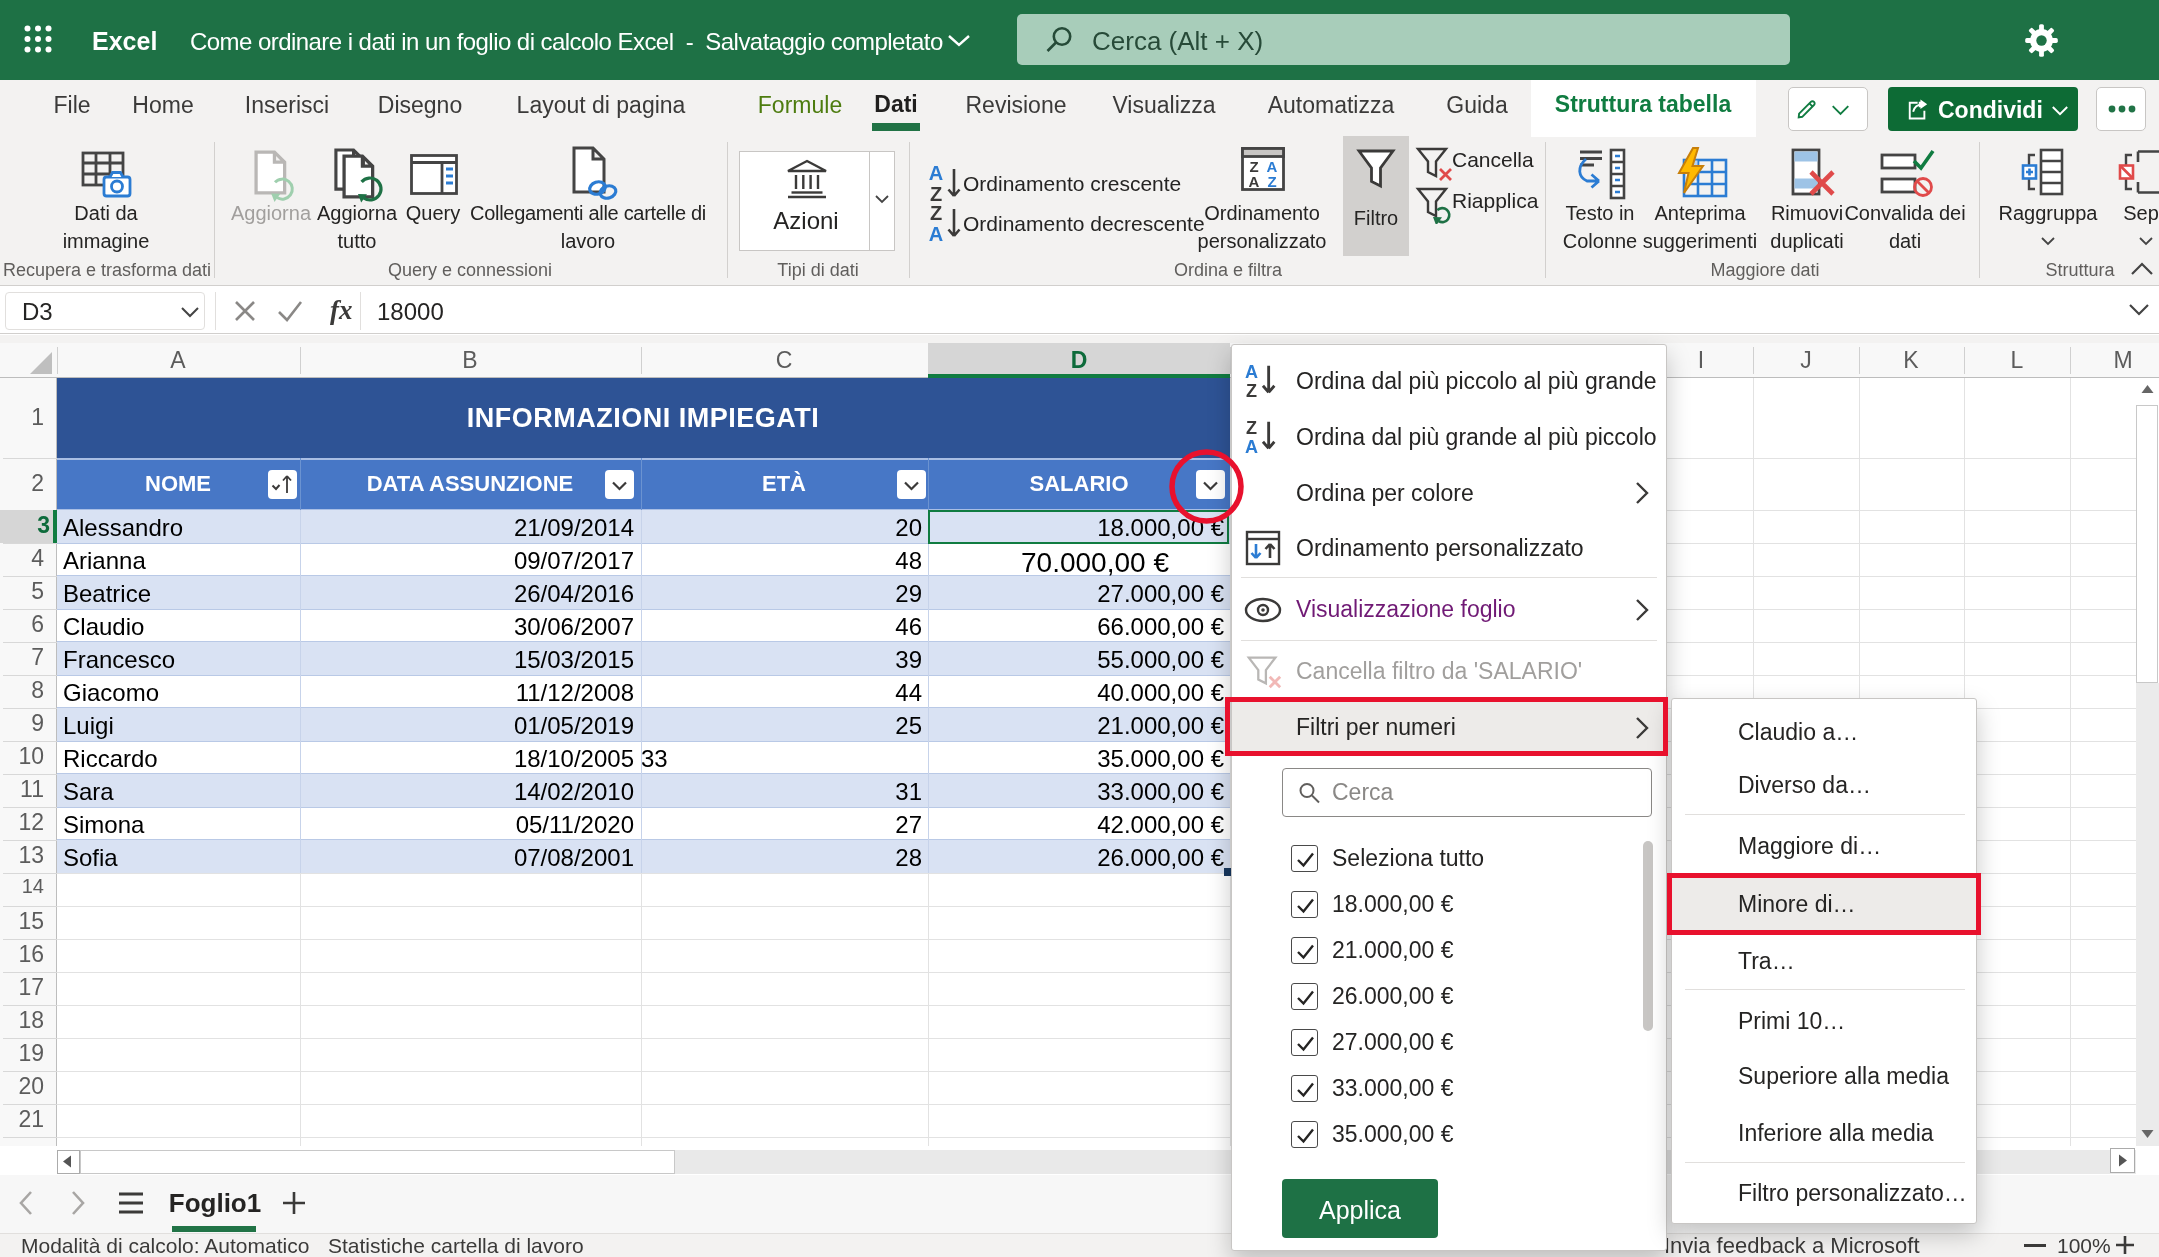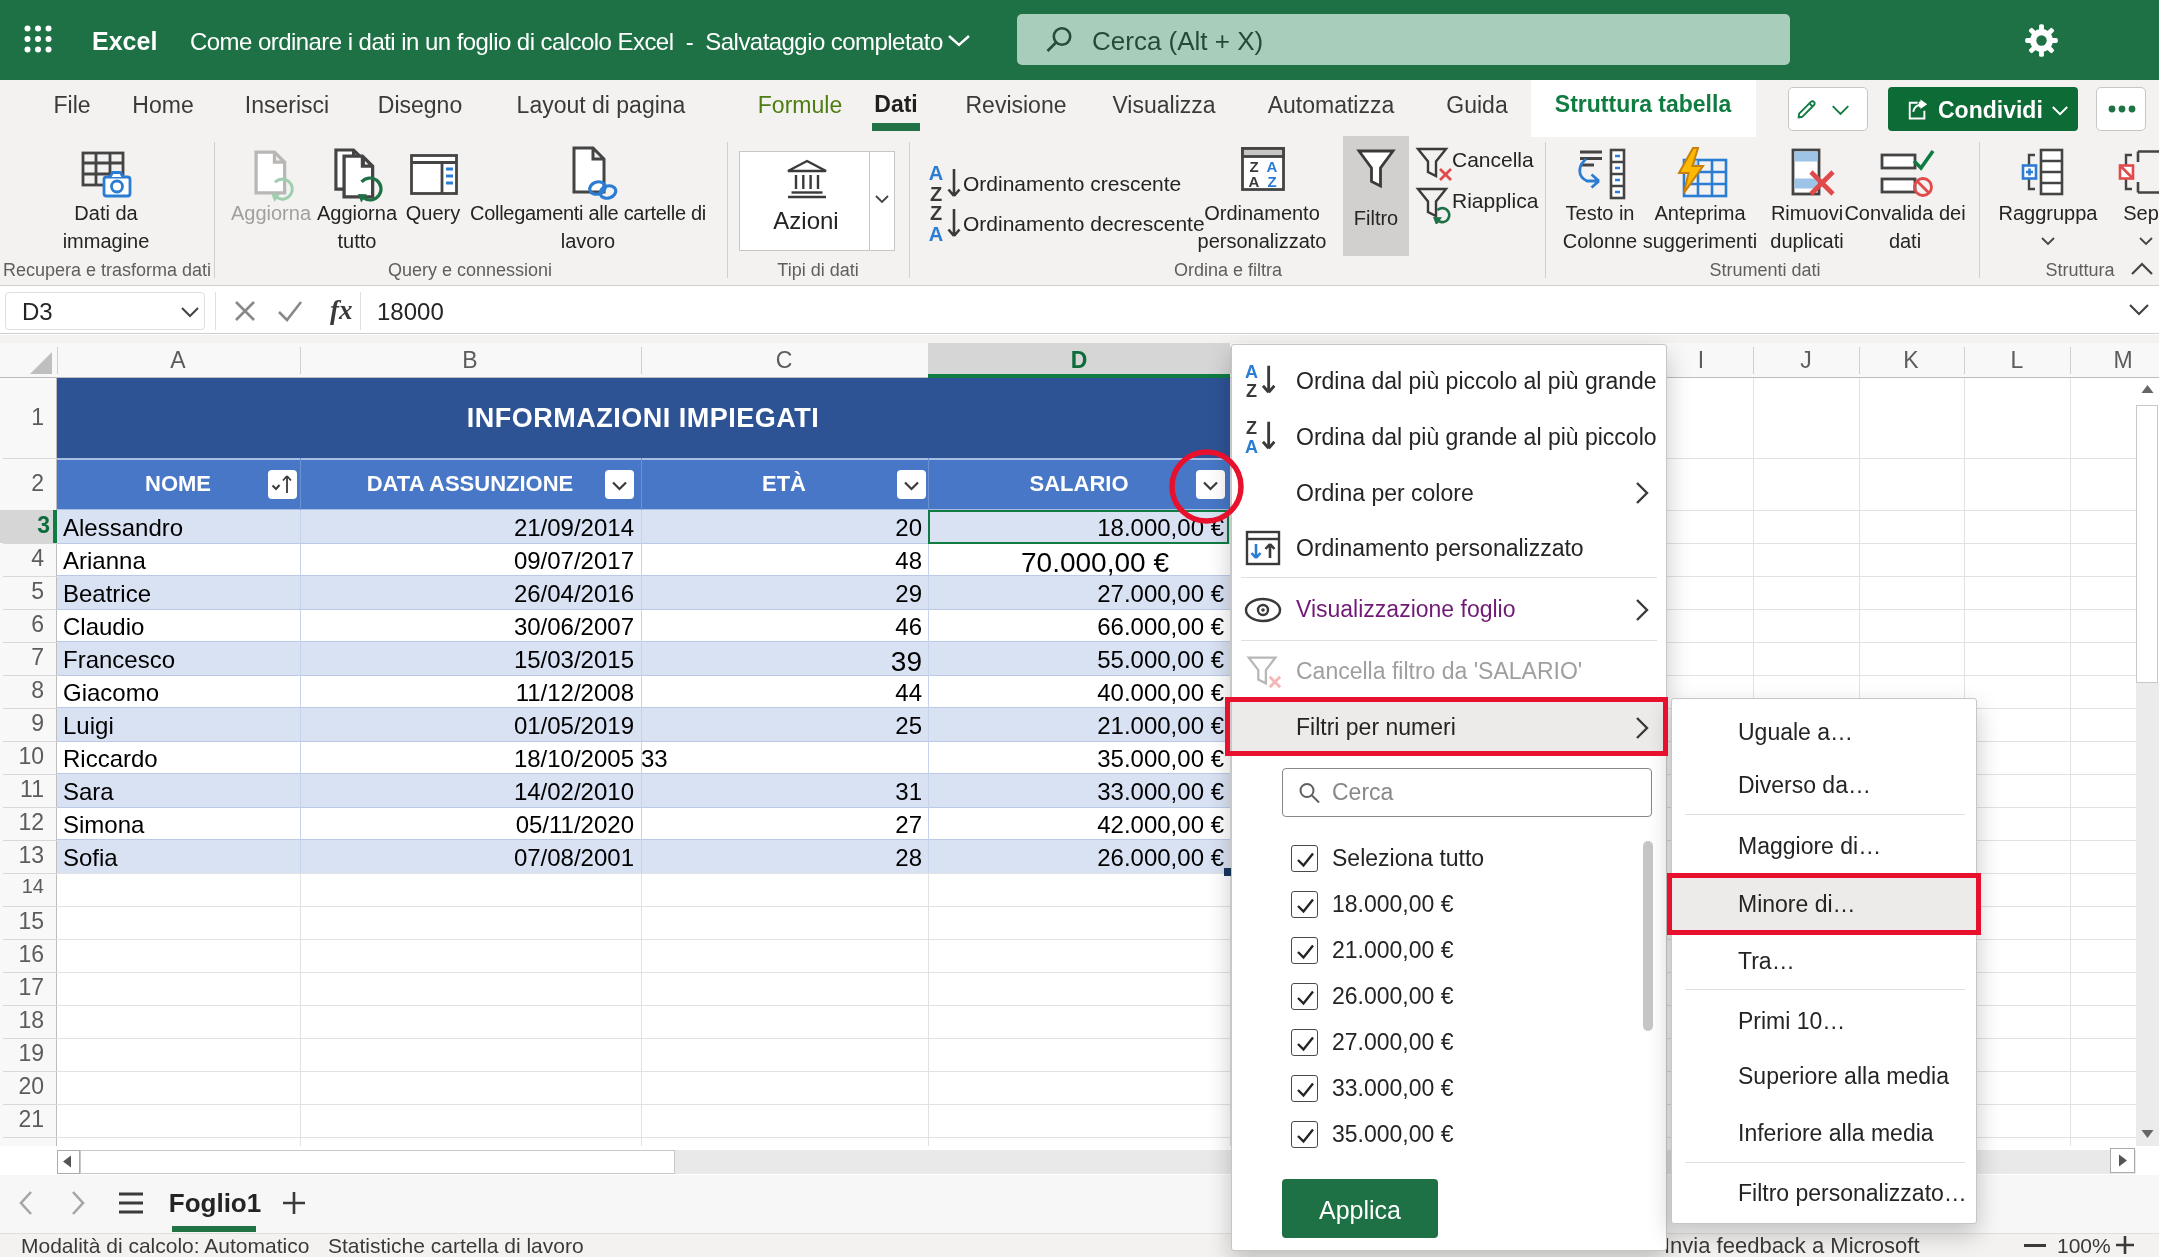--- a/index.html
+++ b/index.html
@@ -233,7 +233,7 @@
 </svg>
 <div class="t ct" style="left:1905px;top:202px;font-size:20px;color:#252423">Convalida dei</div>
 <div class="t ct" style="left:1905px;top:230px;font-size:20px;color:#252423">dati</div>
-<div class="t ct" style="left:1765px;top:260px;font-size:18px;color:#605E5C">Strumenti dati</div>
+<div class="t ct" style="left:1765px;top:260px;font-size:18px;color:#605E5C">Maggiore dati</div>
 <div class="a" style="left:1979px;top:142px;width:1px;height:136px;background:#D2D0CE"></div>
 <svg class="a" style="left:2020px;top:146px" width="52" height="52" viewBox="0 0 52 52">
 <g stroke="#444" stroke-width="2.6" fill="#fff">

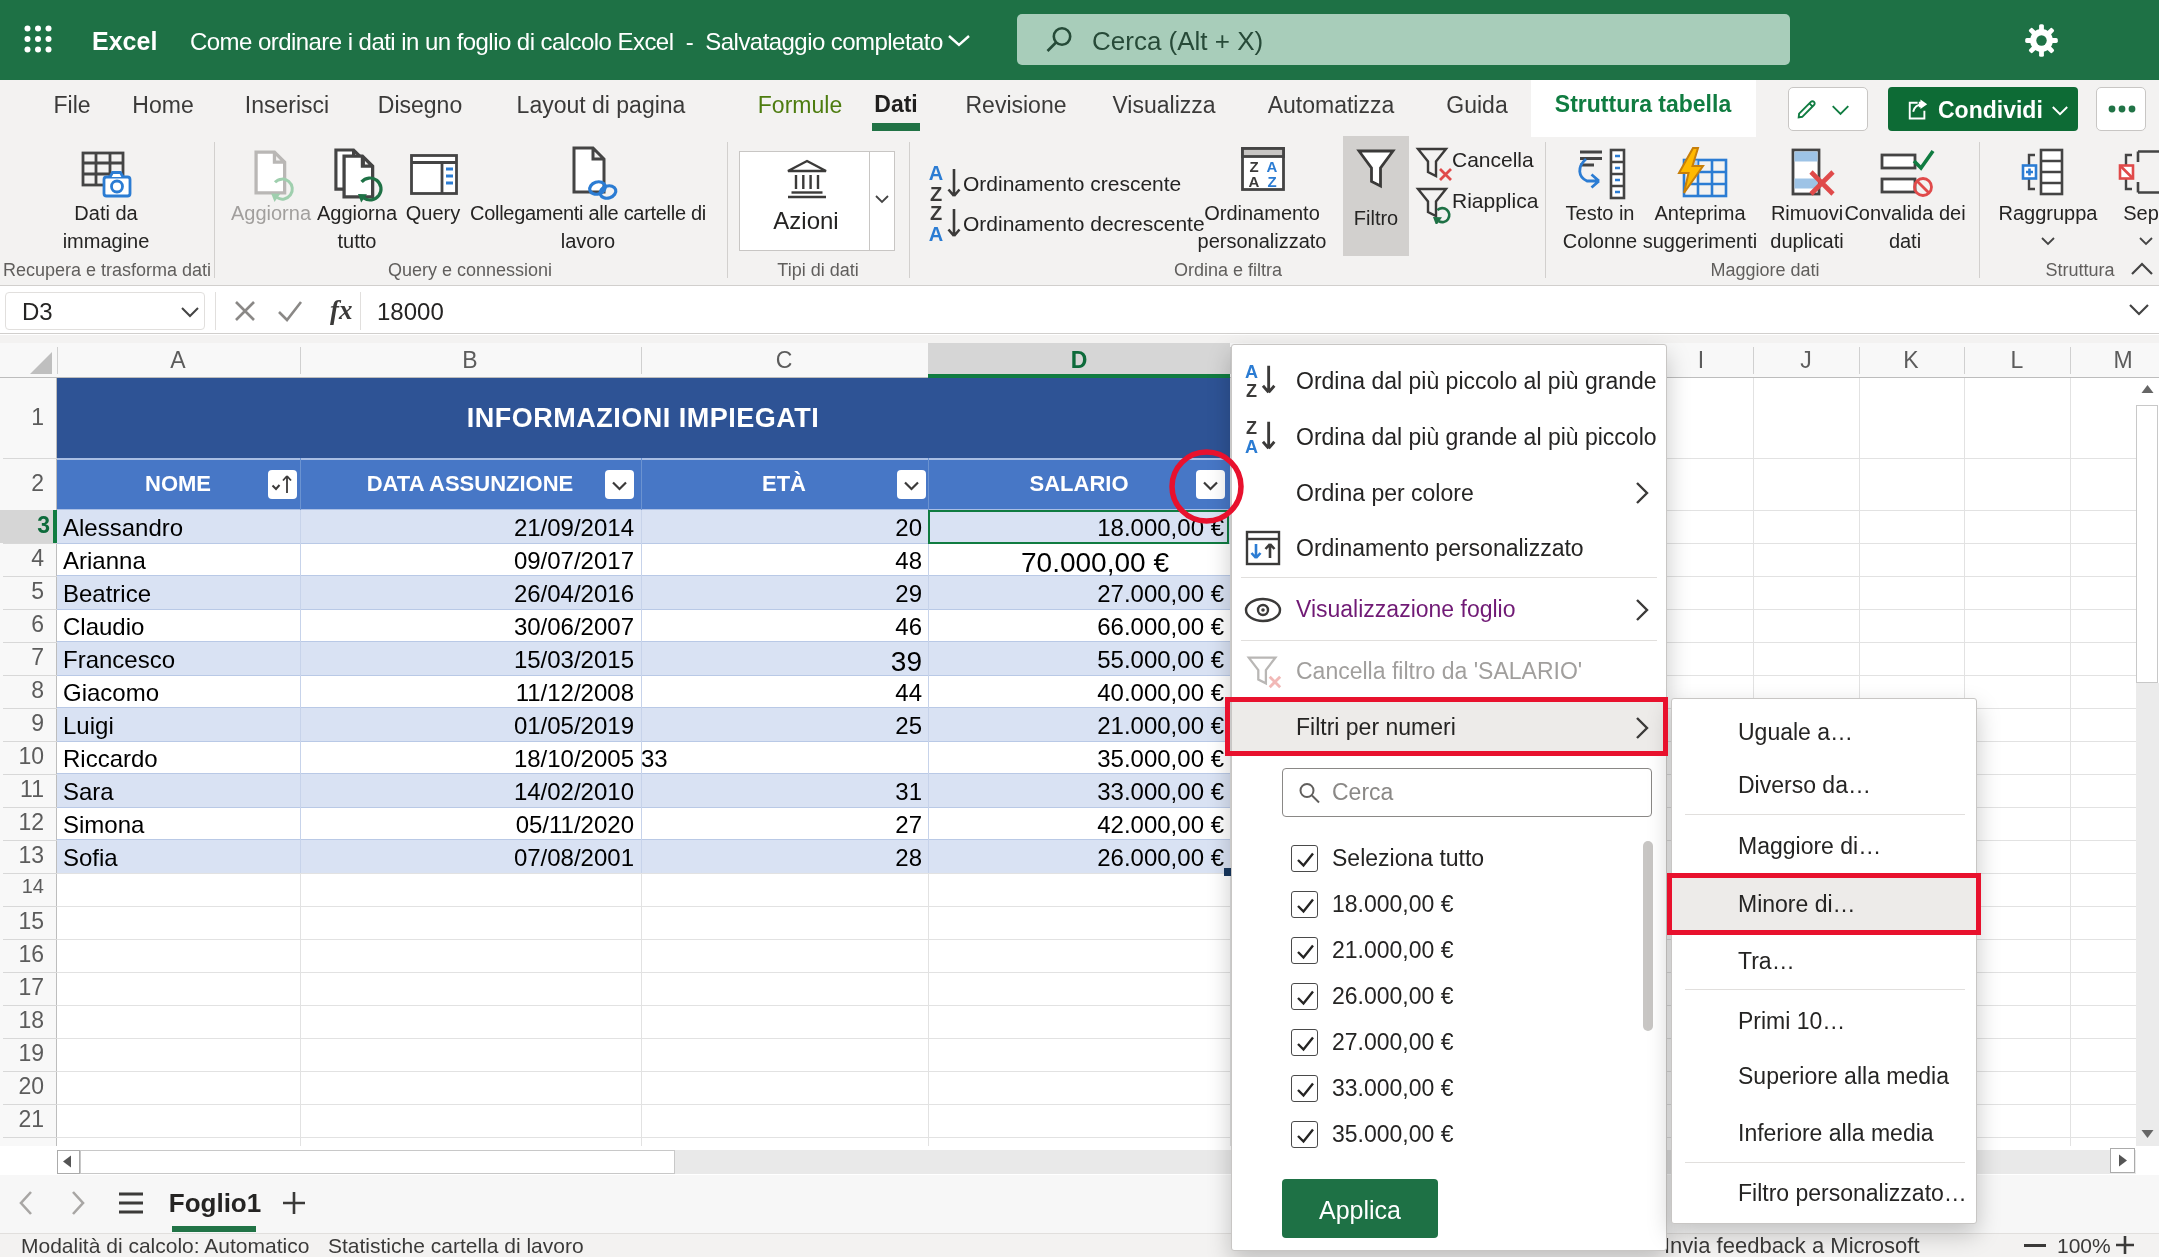--- a/index.html
+++ b/index.html
@@ -457,7 +457,7 @@
 <div class="a" style="left:928px;top:642px;width:1px;height:33px;background:#C7D3EA"></div>
 <div class="t" style="left:63px;top:646px;font-size:24px;color:#000">Francesco</div>
 <div class="t" style="left:300px;top:646px;width:334px;text-align:right;font-size:24px;color:#000">15/03/2015</div>
-<div class="t" style="left:641px;top:646px;width:281px;text-align:right;font-size:28px;color:#000">39</div>
+<div class="t" style="left:641px;top:646px;width:281px;text-align:right;font-size:24px;color:#000">39</div>
 <div class="t" style="left:928px;top:646px;width:296px;text-align:right;font-size:24px;color:#000">55.000,00 €</div>
 <div class="a" style="left:57px;top:675px;width:1173px;height:33px;background:#fff;border-top:1px solid #B9C9E6;border-bottom:1px solid #B9C9E6"></div>
 <div class="a" style="left:300px;top:675px;width:1px;height:33px;background:#C7D3EA"></div>

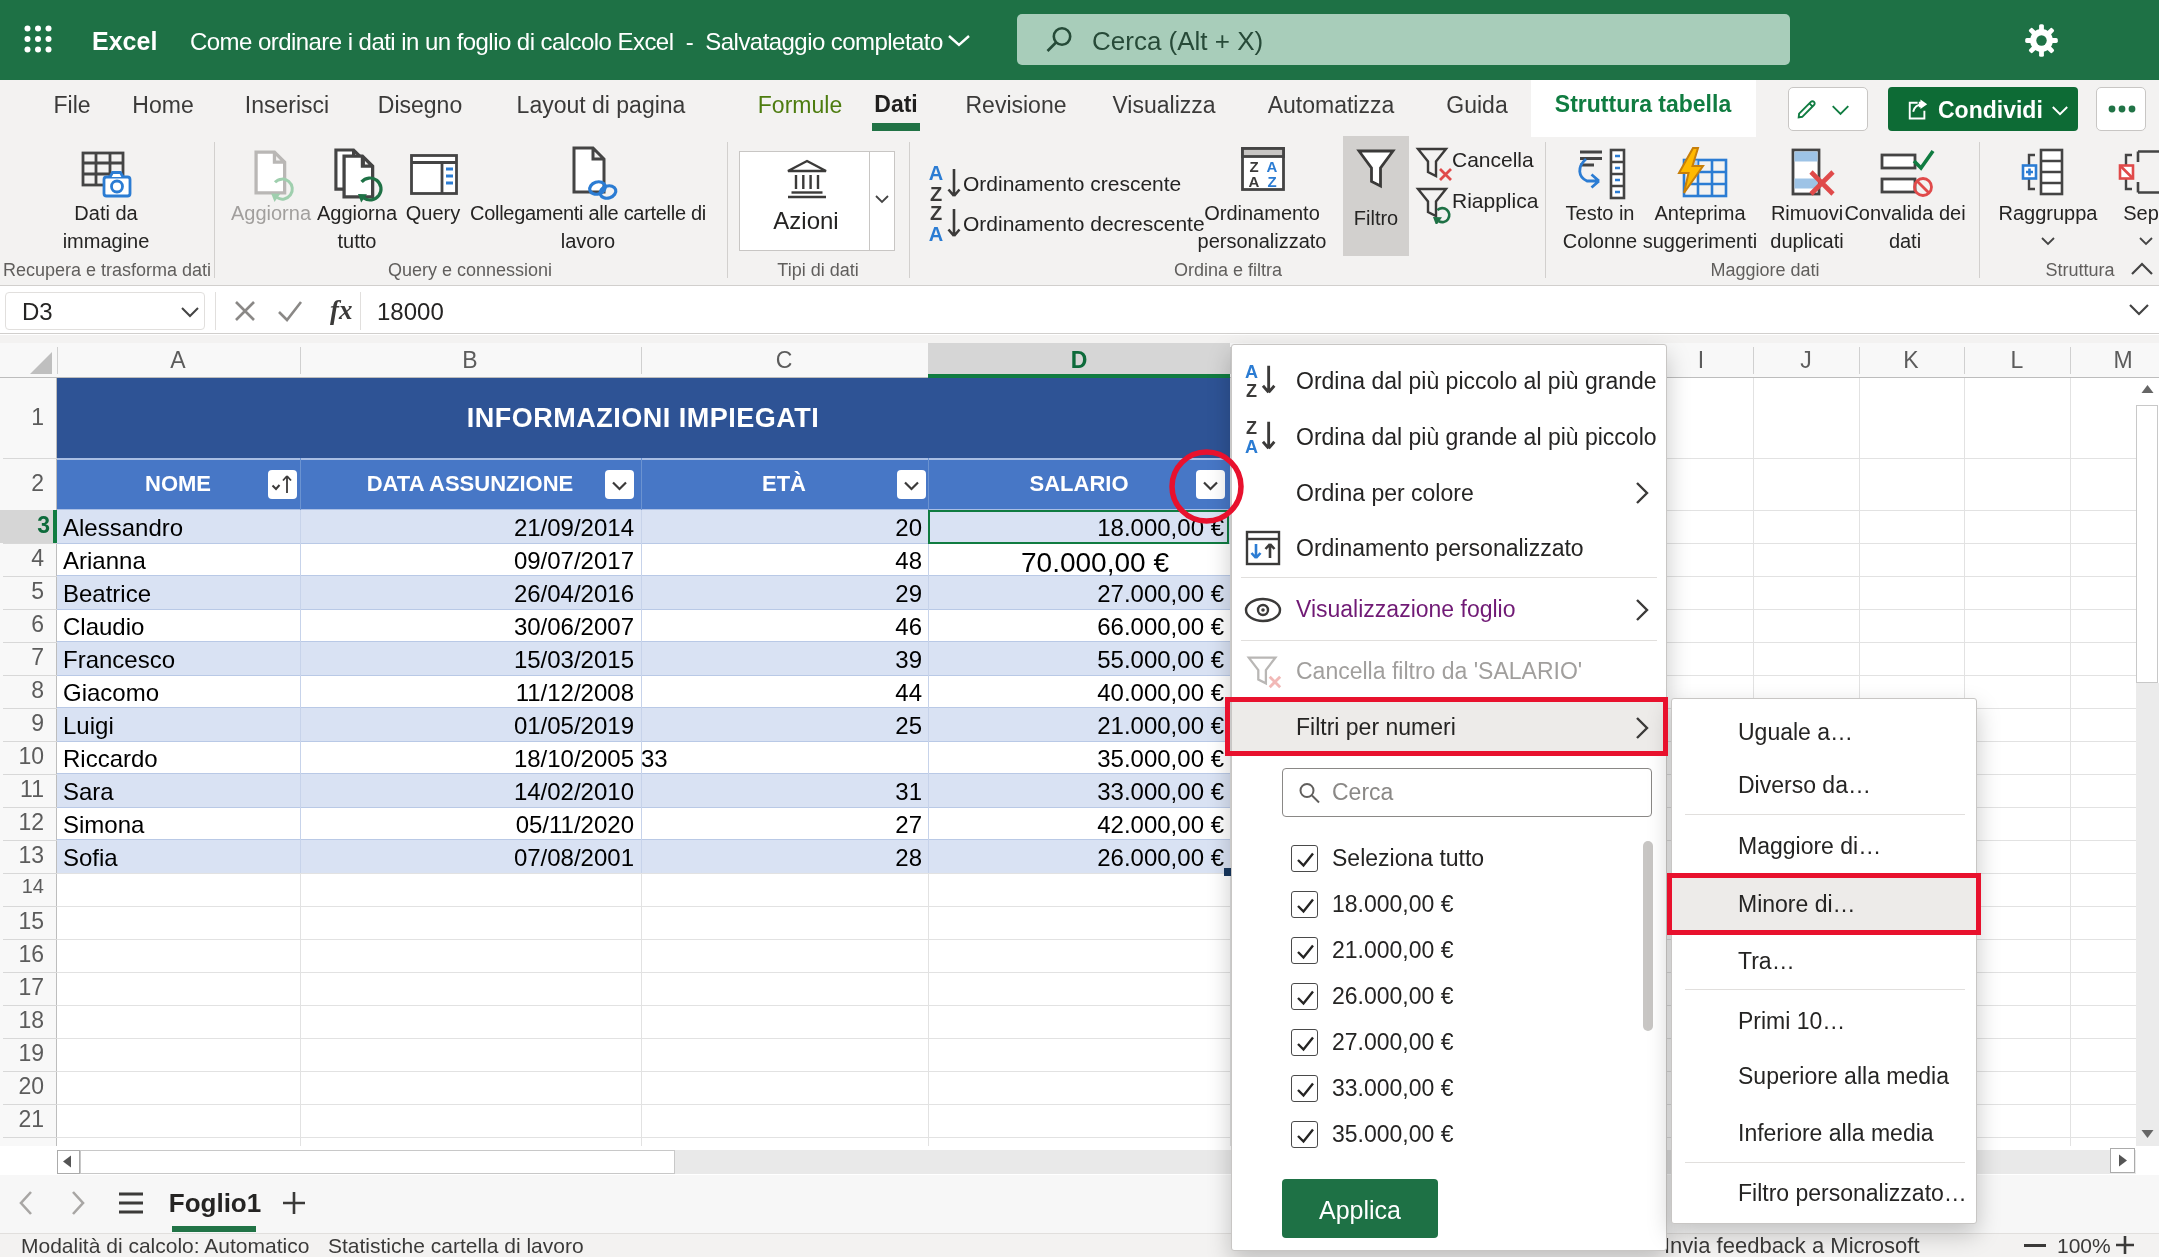--- a/index.html
+++ b/index.html
@@ -644,7 +644,7 @@
 <div class="t ct" style="left:1360px;top:1196px;font-size:25px;font-weight:normal;color:#fff">Applica</div>
 <div class="a" style="left:1671px;top:698px;width:306px;height:526px;background:#fff;border:1px solid #C8C6C4;border-radius:3px;box-shadow:0 10px 24px rgba(0,0,0,.22)"></div>
 <div class="a" style="left:1672px;top:878px;width:304px;height:52px;background:#EDEBE9"></div>
-<div class="t" style="left:1738px;top:719px;font-size:23px;color:#252423">Uguale a…</div>
+<div class="t" style="left:1738px;top:719px;font-size:23px;color:#252423">Claudio a…</div>
 <div class="t" style="left:1738px;top:772px;font-size:23px;color:#252423">Diverso da…</div>
 <div class="t" style="left:1738px;top:833px;font-size:23px;color:#252423">Maggiore di…</div>
 <div class="t" style="left:1738px;top:891px;font-size:23px;color:#252423">Minore di…</div>

